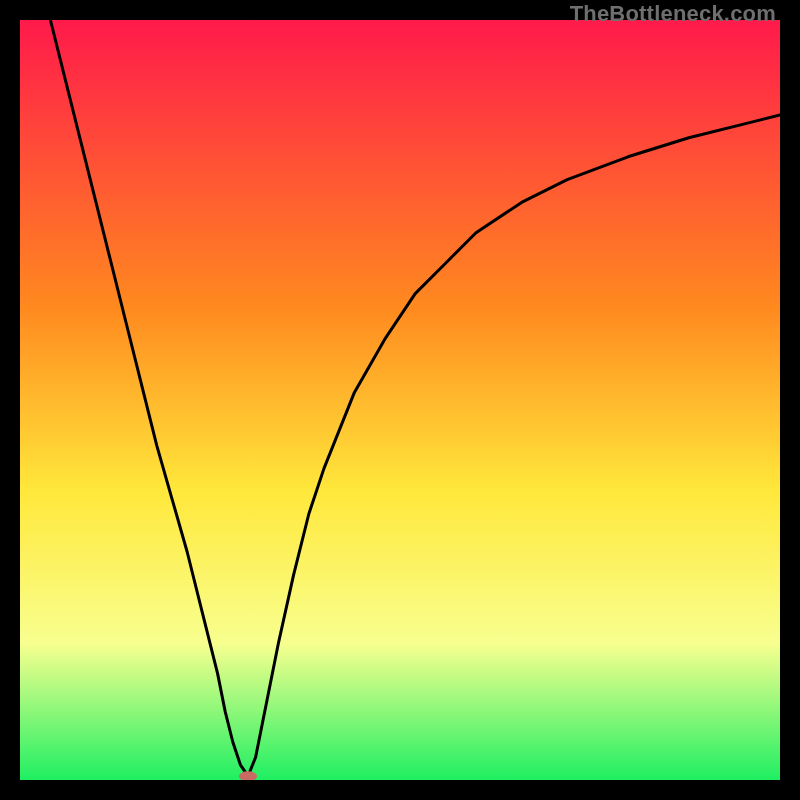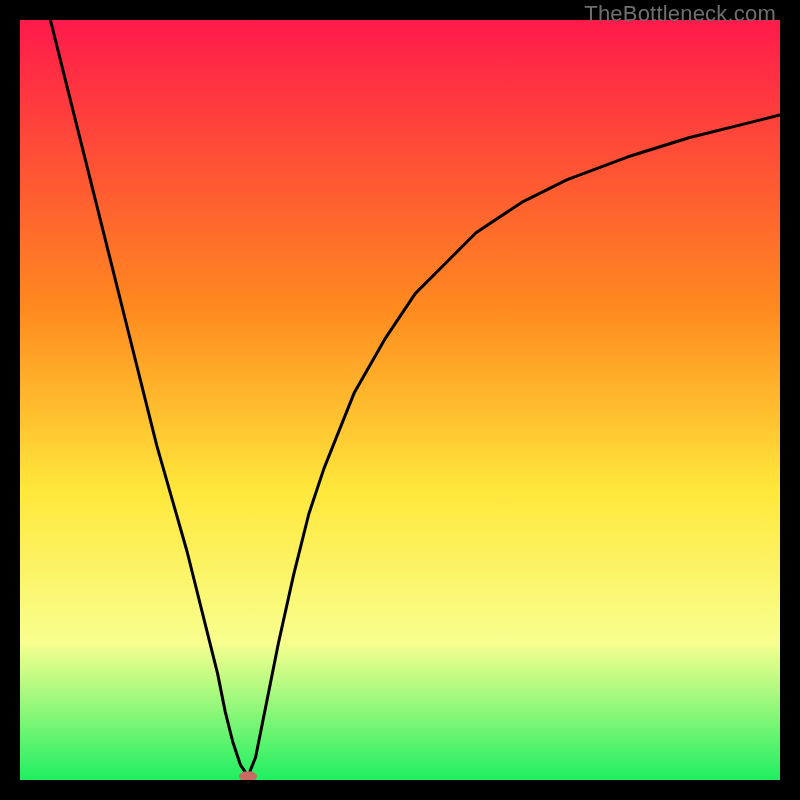--- a/index.html
+++ b/index.html
@@ -32,7 +32,7 @@
     right: 24px;
     color: #6f6f6f;
     font-size: 22px;
-    font-weight: 400;
+    font-weight: 700;
     letter-spacing: 0.2px;
     user-select: none;
   }

